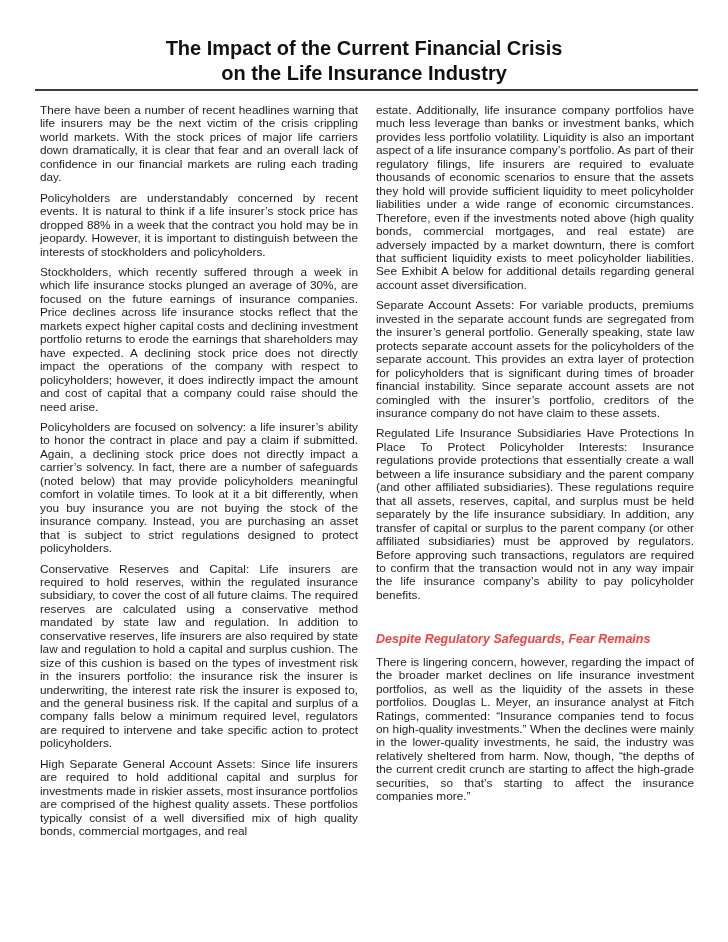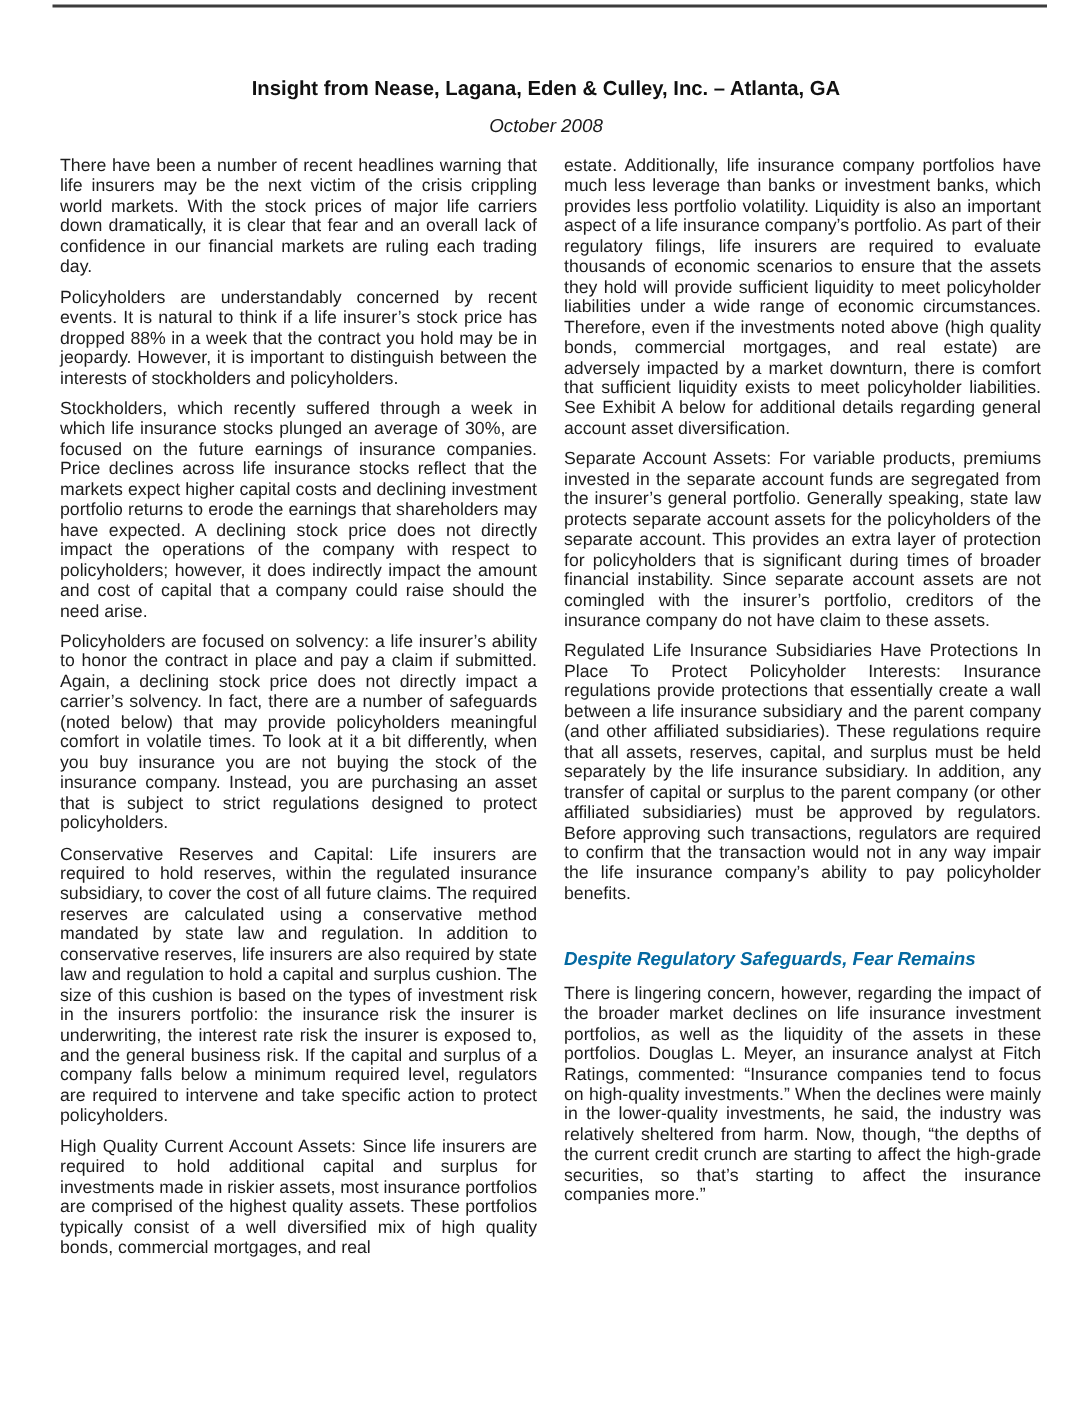--- a/index.html
+++ b/index.html
@@ -69,6 +69,12 @@
 
 <div class="page">
 
+  <div class="header">
+    <h1 class="title">
+      <span>The Impact of the Current Financial Crisis</span>
+      <span>on the Life Insurance Industry</span>
+    </h1>
+  </div>
 
   <div class="rule"></div>
 

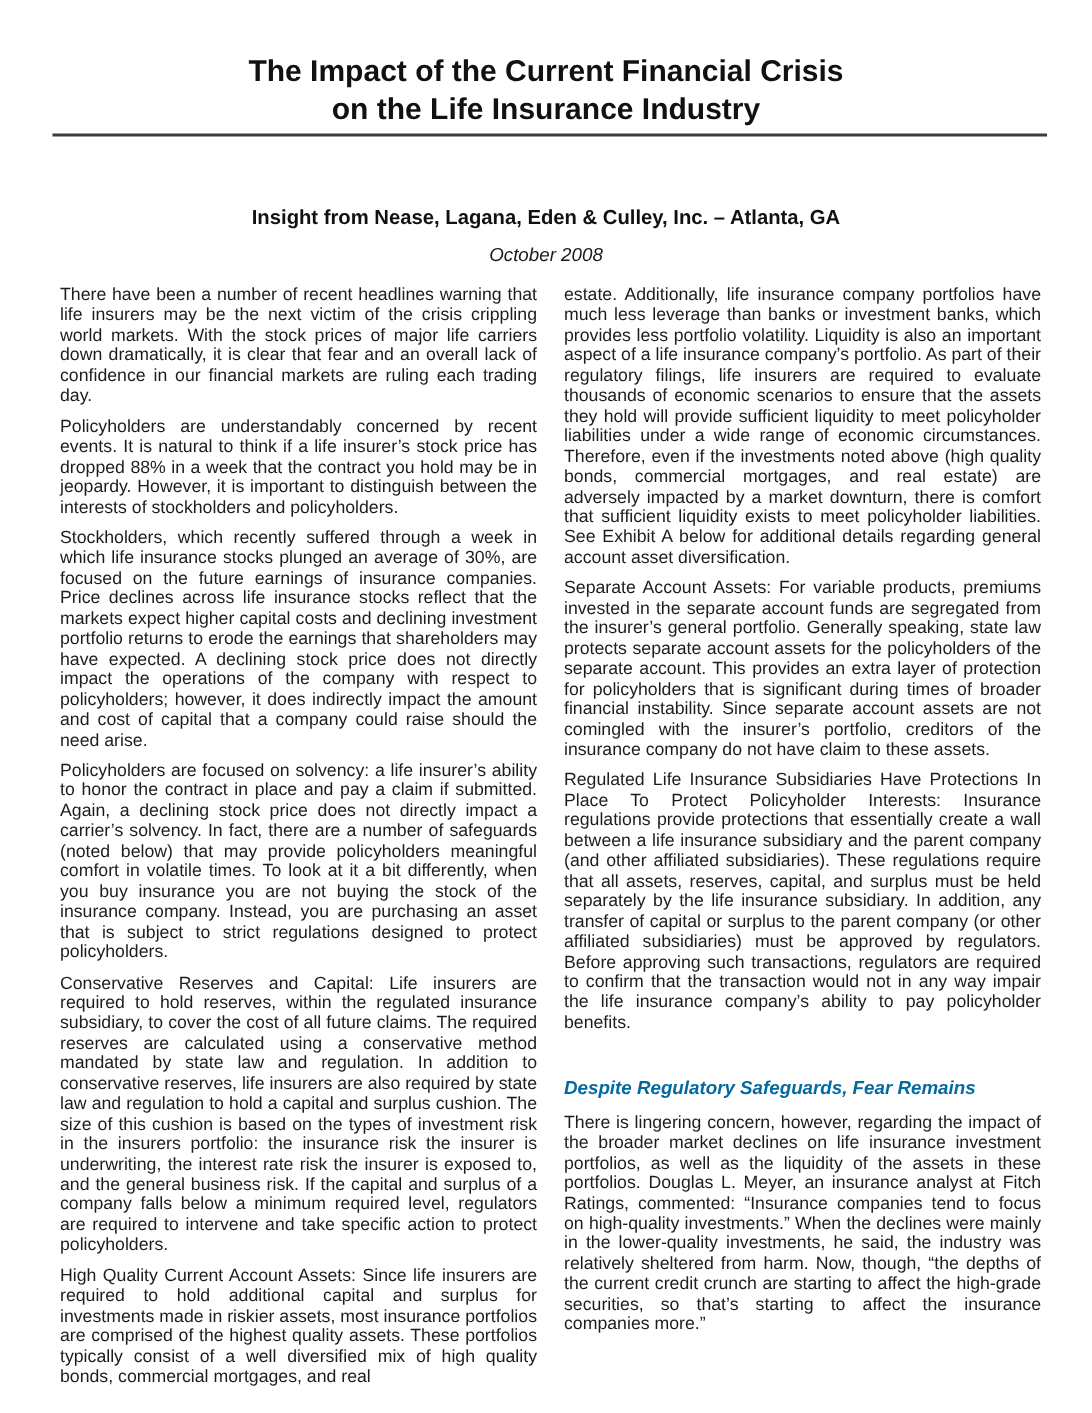--- a/index.html
+++ b/index.html
@@ -78,10 +78,6 @@
 
   <div class="rule"></div>
 
-  <div class="header">
-    <div class="subtitle">Insight from Nease, Lagana, Eden &amp; Culley, Inc. – Atlanta, GA</div>
-    <div class="date">October 2008</div>
-  </div>
 
   <div class="columns">
 

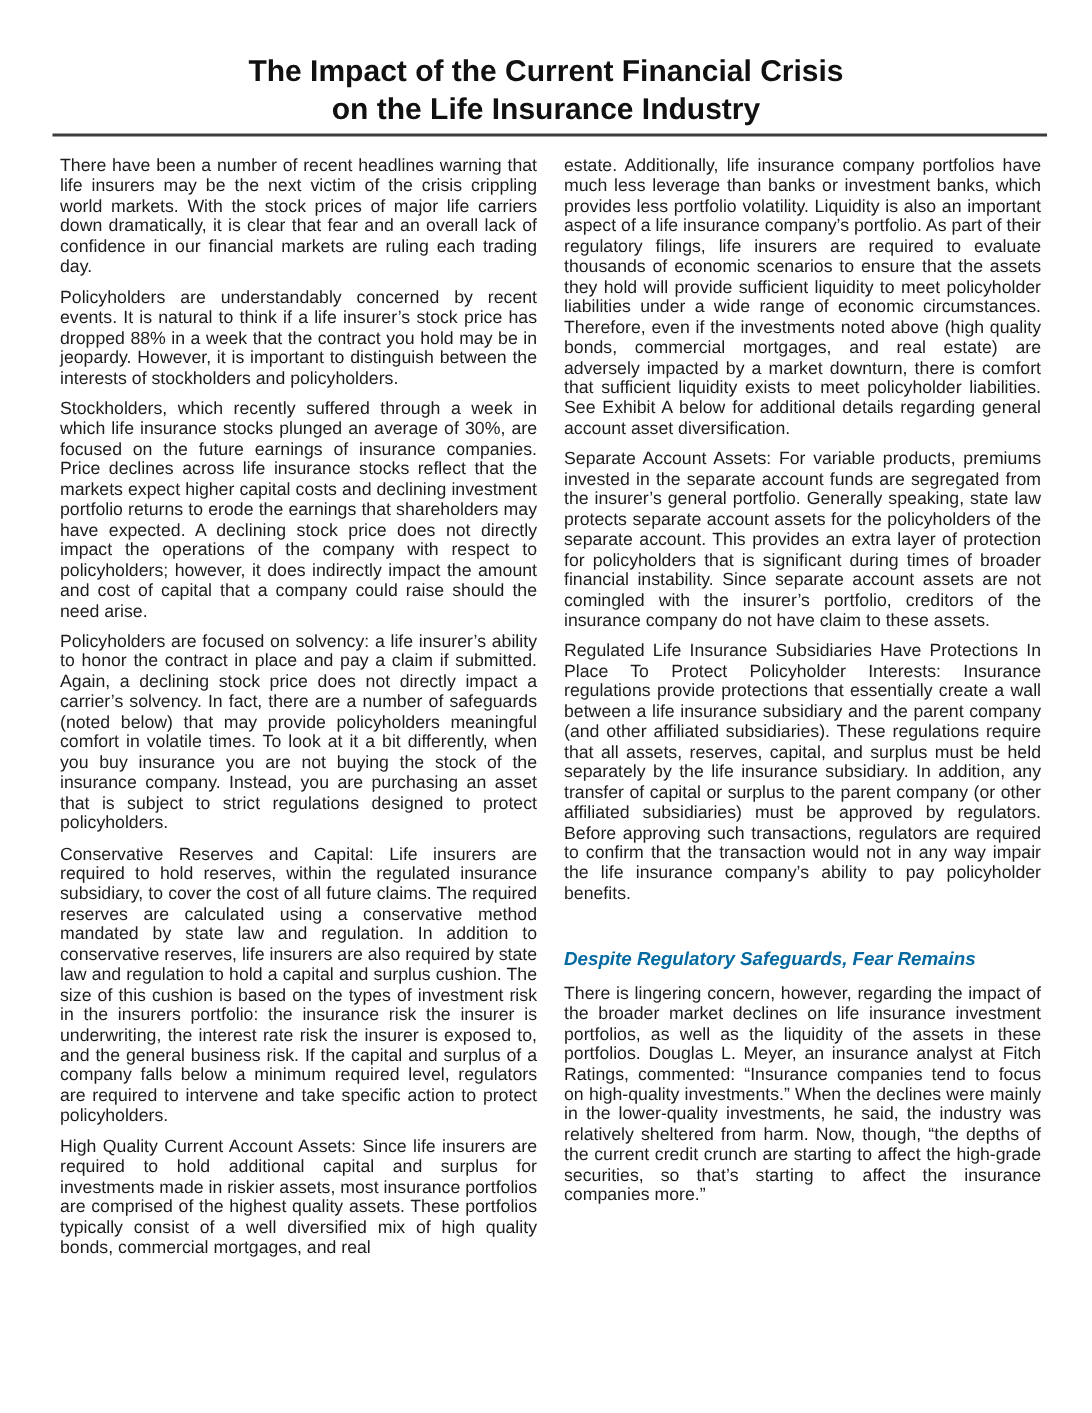--- a/index.html
+++ b/index.html
@@ -61,7 +61,7 @@
     font-style: italic;
     text-align: left;
     margin: 31px 0 9px 0;
-    color: #0369a1;
+    color: #ef4444;
   }
 </style>
 </head>

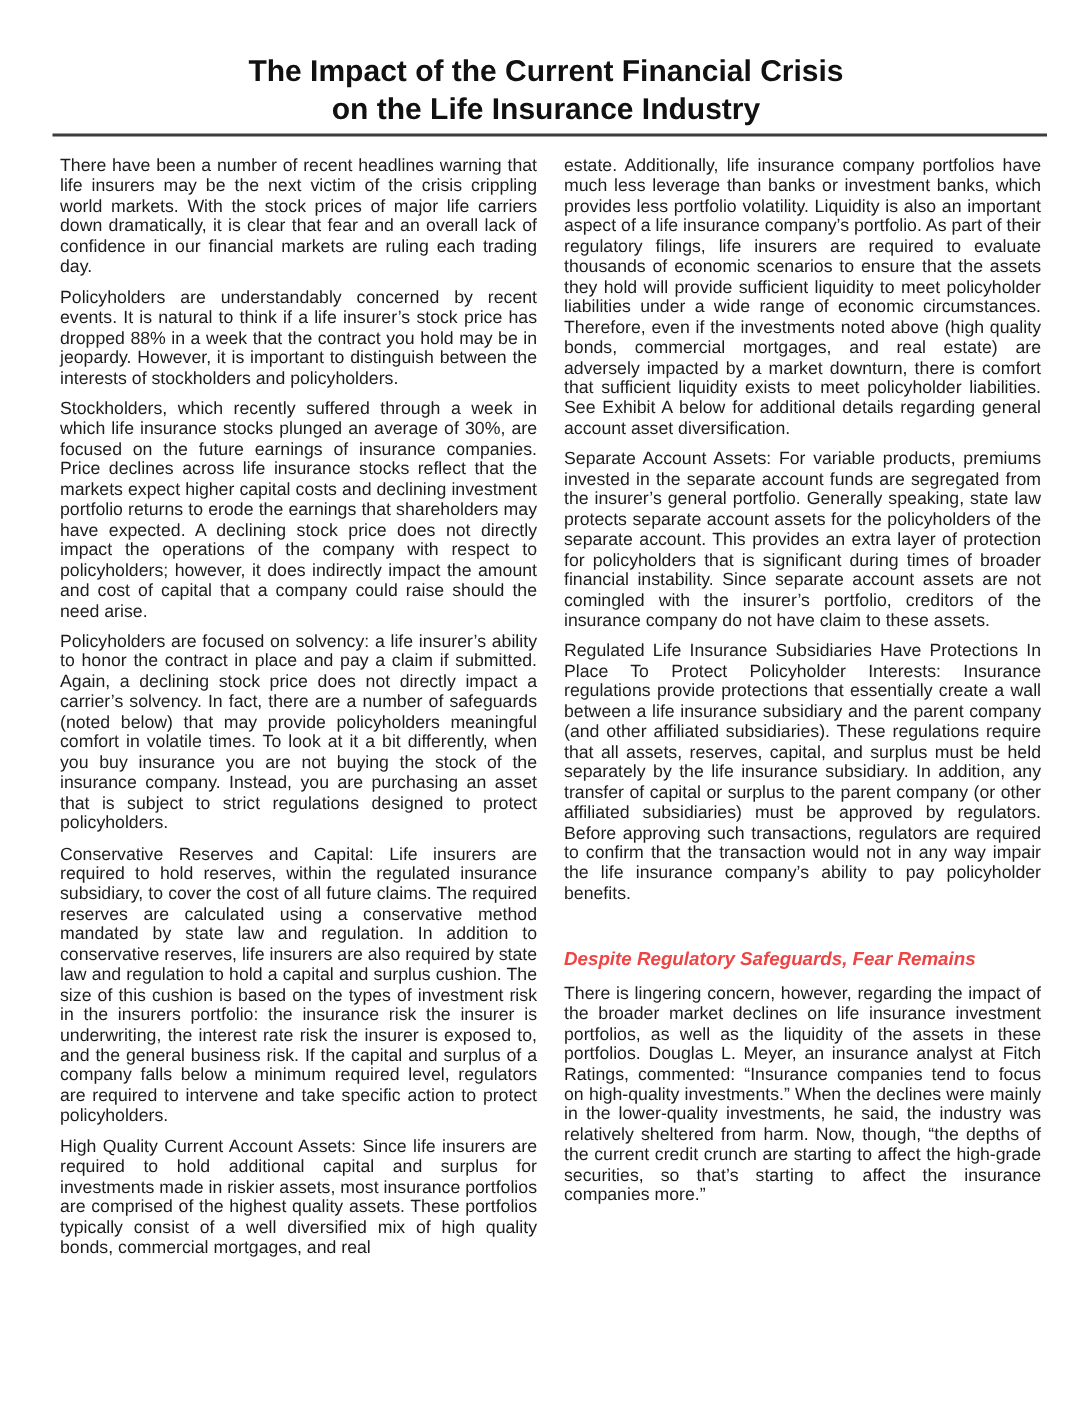--- a/index.html
+++ b/index.html
@@ -87,7 +87,7 @@
       <p><span class="lead"></span><span>Stockholders, which recently suffered through a week in which life insurance stocks plunged an average of 30%, are focused on the future earnings of insurance companies.  Price declines across life insurance stocks reflect that the markets expect higher capital costs and declining investment portfolio returns to erode the earnings that shareholders may have expected.  A declining stock price does not directly impact the operations of the company with respect to policyholders; however, it does indirectly impact the amount and cost of capital that a company could raise should the need arise.</span></p>
       <p><span class="lead"></span><span>Policyholders are focused on solvency: a life insurer’s ability to honor the contract in place and pay a claim if submitted.  Again, a declining stock price does not directly impact a carrier’s solvency.  In fact, there are a number of safeguards (noted below) that may provide policyholders meaningful comfort in volatile times.  To look at it a bit differently, when you buy insurance you are not buying the stock of the insurance company.  Instead, you are purchasing an asset that is subject to strict regulations designed to protect policyholders.</span></p>
       <p><span class="lead">Conservative Reserves and Capital</span><span>:  Life insurers are required to hold reserves, within the regulated insurance subsidiary, to cover the cost of all future claims.  The required reserves are calculated using a conservative method mandated by state law and regulation.  In addition to conservative reserves, life insurers are also required by state law and regulation to hold a capital and surplus cushion.  The size of this cushion is based on the types of investment risk in the insurers portfolio: the insurance risk the insurer is underwriting, the interest rate risk the insurer is exposed to, and the general business risk.  If the capital and surplus of a company falls below a minimum required level, regulators are required to intervene and take specific action to protect policyholders.</span></p>
-      <p><span class="lead">High Quality Current Account Assets</span><span>:  Since life insurers are required to hold additional capital and surplus for investments made in riskier assets, most insurance portfolios are comprised of the highest quality assets.  These portfolios typically consist of a well diversified mix of high quality bonds, commercial mortgages, and real</span></p>
+      <p><span class="lead">High Separate General Account Assets</span><span>:  Since life insurers are required to hold additional capital and surplus for investments made in riskier assets, most insurance portfolios are comprised of the highest quality assets.  These portfolios typically consist of a well diversified mix of high quality bonds, commercial mortgages, and real</span></p>
     </div>
 
     <div class="col">

